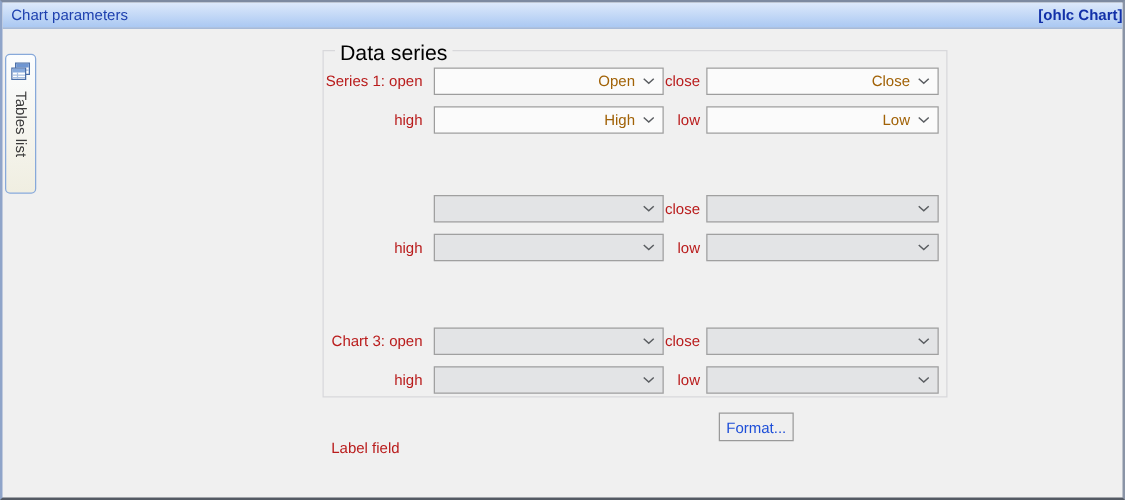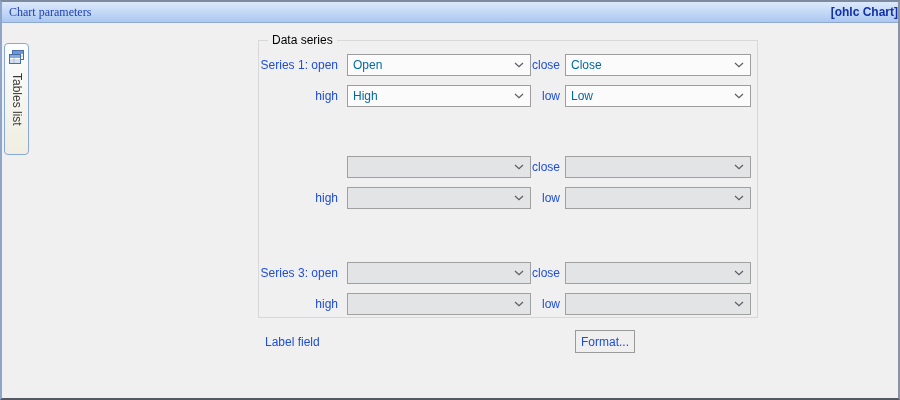--- a/index.html
+++ b/index.html
@@ -17,7 +17,7 @@
   }
   .header-left {
     position:absolute; left:7px; top:0; line-height:20px;
-    font-size:12px; color:#1d3fae;font-family:Liberation Serif, serif;
+    font-size:12px; color:#1d3fae;
   }
   .header-center {
     position:absolute; left:0; right:0; top:0; text-align:right;

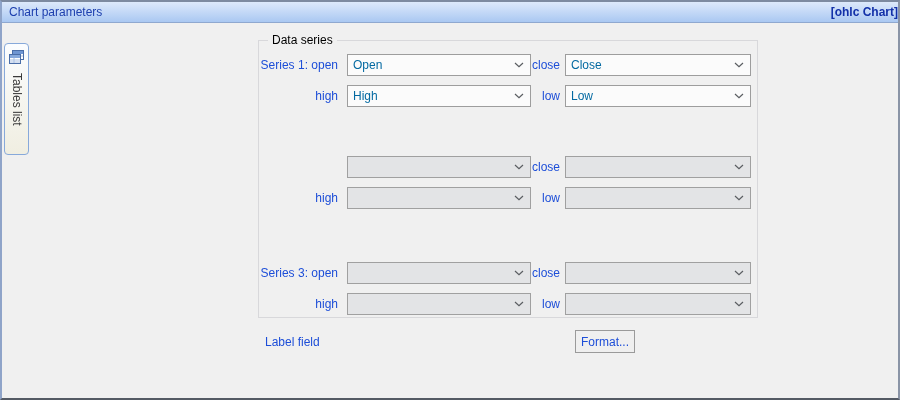--- a/index.html
+++ b/index.html
@@ -39,7 +39,7 @@
   }
   .groupbox-label {
     position:absolute; left:9px; top:-8px; background:#f0f0f0;
-    padding:0 4px; font-size:12px; color:#000; white-space:nowrap;
+    padding:0 4px; font-size:17px; color:#000; white-space:nowrap;
   }
   .lbl {
     position:absolute; font-size:12px; color:#1d4ed8; line-height:22px;

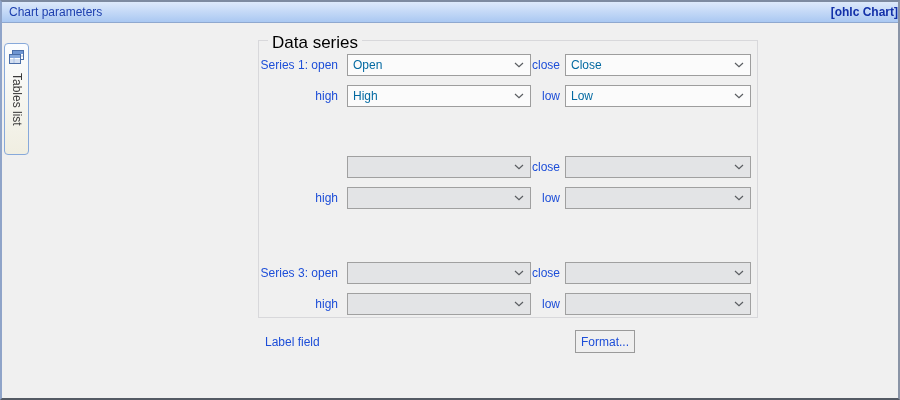--- a/index.html
+++ b/index.html
@@ -42,7 +42,7 @@
     padding:0 4px; font-size:17px; color:#000; white-space:nowrap;
   }
   .lbl {
-    position:absolute; font-size:12px; color:#1d4ed8; line-height:22px;
+    position:absolute; font-size:12px; color:#b91c1c; line-height:22px;
     white-space:nowrap;
   }
   .lbl.right { text-align:right; }

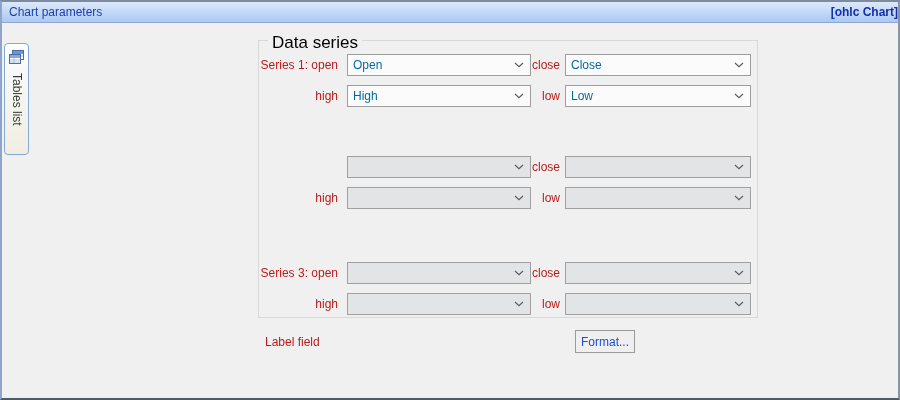--- a/index.html
+++ b/index.html
@@ -52,8 +52,8 @@
   }
   .combo.empty { background:#e3e4e6; border-color:#a0a0a0; }
   .combo .combo-text {
-    display:block; font-size:12px; color:#0369a1; line-height:20px;
-    padding:0 22px 0 5px; overflow:hidden; white-space:nowrap;
+    display:block; font-size:12px; color:#a16207; line-height:20px;
+    padding:0 22px 0 5px; overflow:hidden; white-space:nowrap;text-align:right;
   }
   .combo .chev { position:absolute; right:6px; top:50%; margin-top:-3px; line-height:0; }
   .btn {

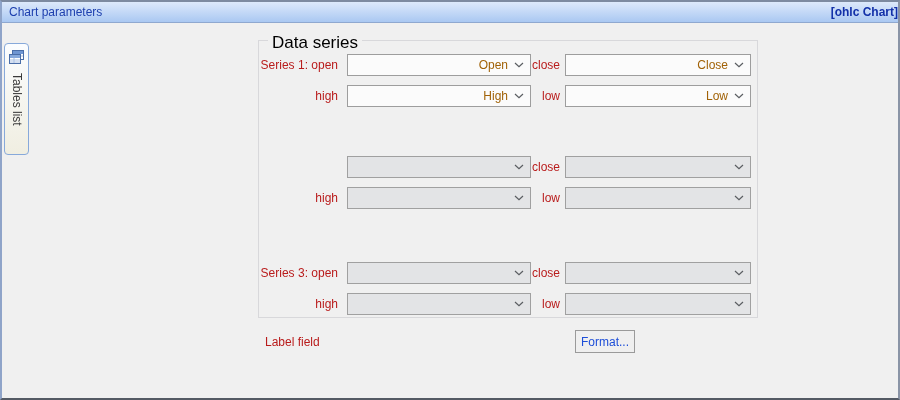--- a/index.html
+++ b/index.html
@@ -149,7 +149,7 @@
         </svg></span>
   </div>
 
-  <span class="lbl right" style="left:236px; top:260px; width:100px;">Series 3: open</span>
+  <span class="lbl right" style="left:236px; top:260px; width:100px;">Chart 3: open</span>
   <div class="combo empty" style="left:345px; top:260px; width:184px;">
     <span class="combo-text"></span>
     <span class="chev"><svg width="10" height="6" viewBox="0 0 10 6">

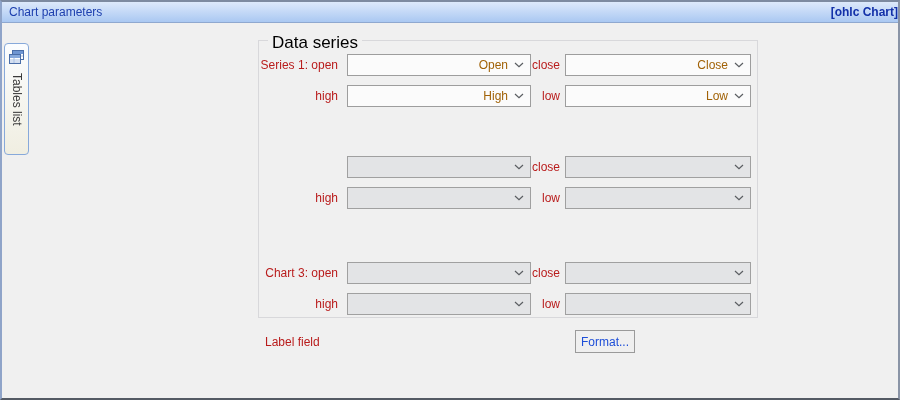--- a/index.html
+++ b/index.html
@@ -178,7 +178,7 @@
         </svg></span>
   </div>
 
-  <span class="lbl" style="left:263px; top:328px; line-height:24px;">Label field</span>
+  <span class="lbl" style="left:263px; top:344px; line-height:24px;">Label field</span>
   <button class="btn" style="left:573px; top:328px; width:60px; height:23px;">Format...</button>
 
 </div>

